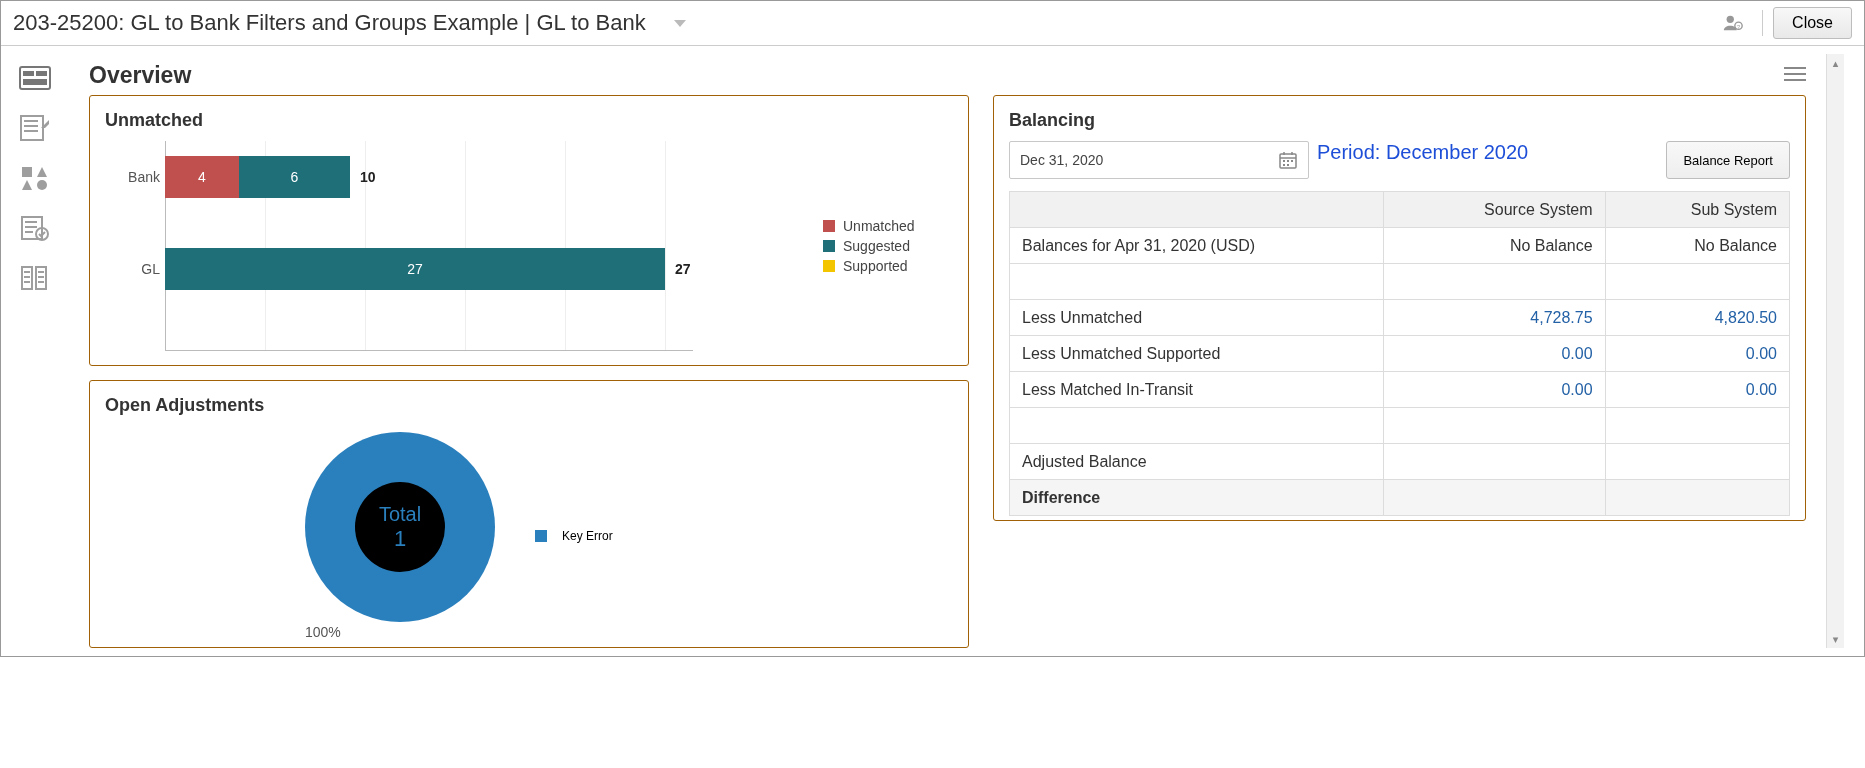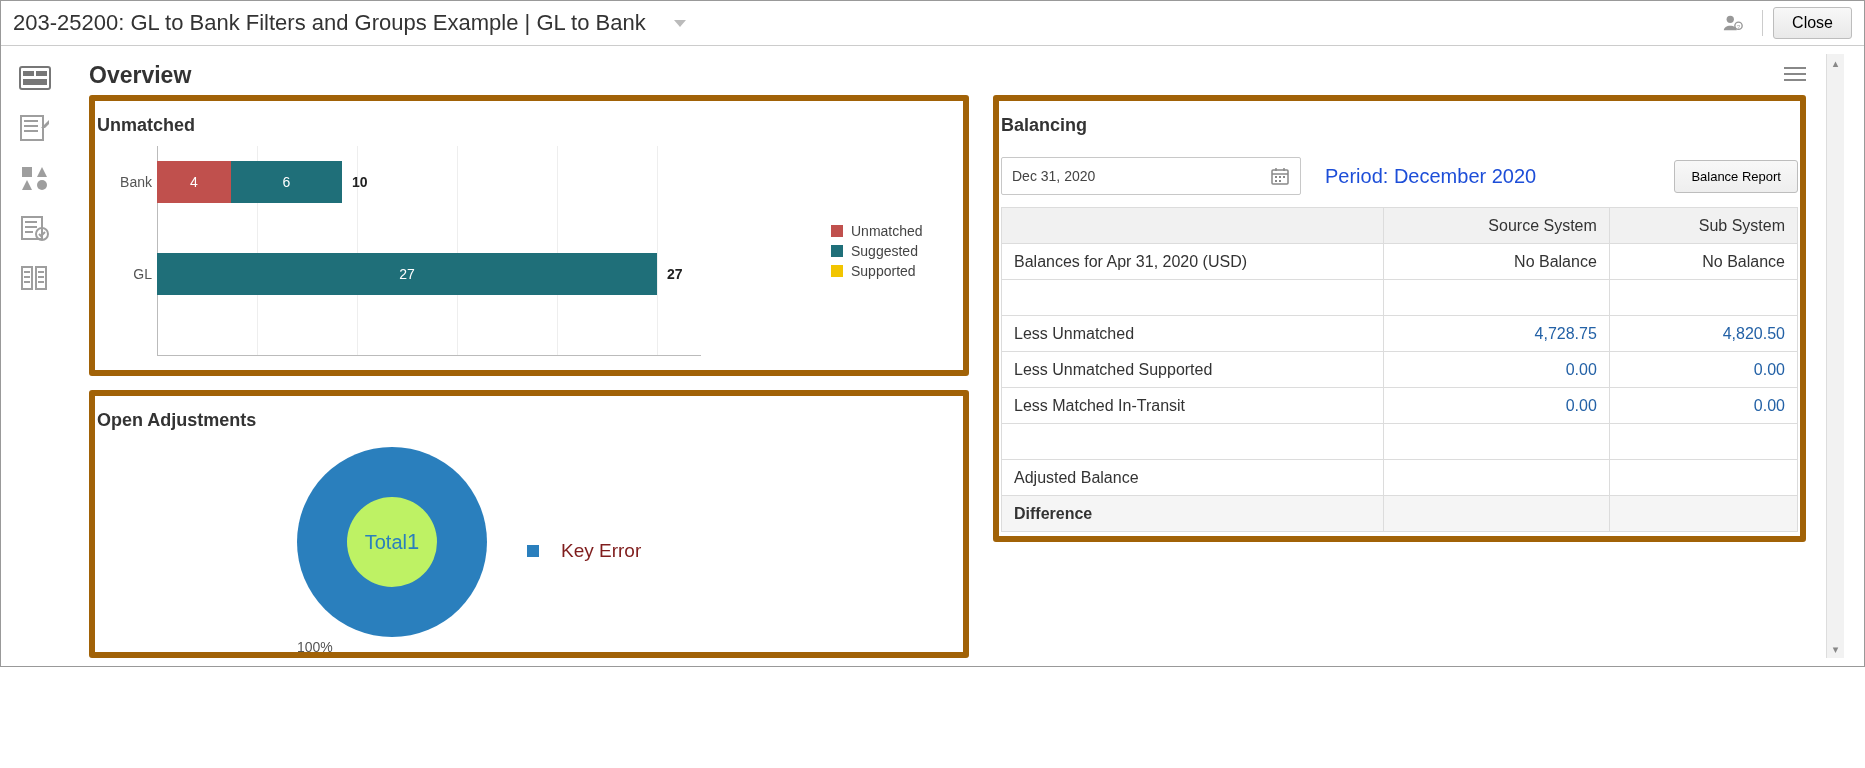--- a/index.html
+++ b/index.html
@@ -22,7 +22,7 @@
   .panels{display:flex;gap:24px}
   .left-col{flex:0 0 880px;display:flex;flex-direction:column;gap:14px}
   .right-col{flex:1}
-  .panel{border:6px solid #a16207;border-radius:3px;background:#fff;padding:14px 2px}
+  .panel{border:1px solid #a16207;border-radius:3px;background:#fff;padding:14px 15px}
   .panel h3{margin:0 0 10px;font-size:18px;font-weight:700}
   
   .chart-area{display:flex;align-items:center}

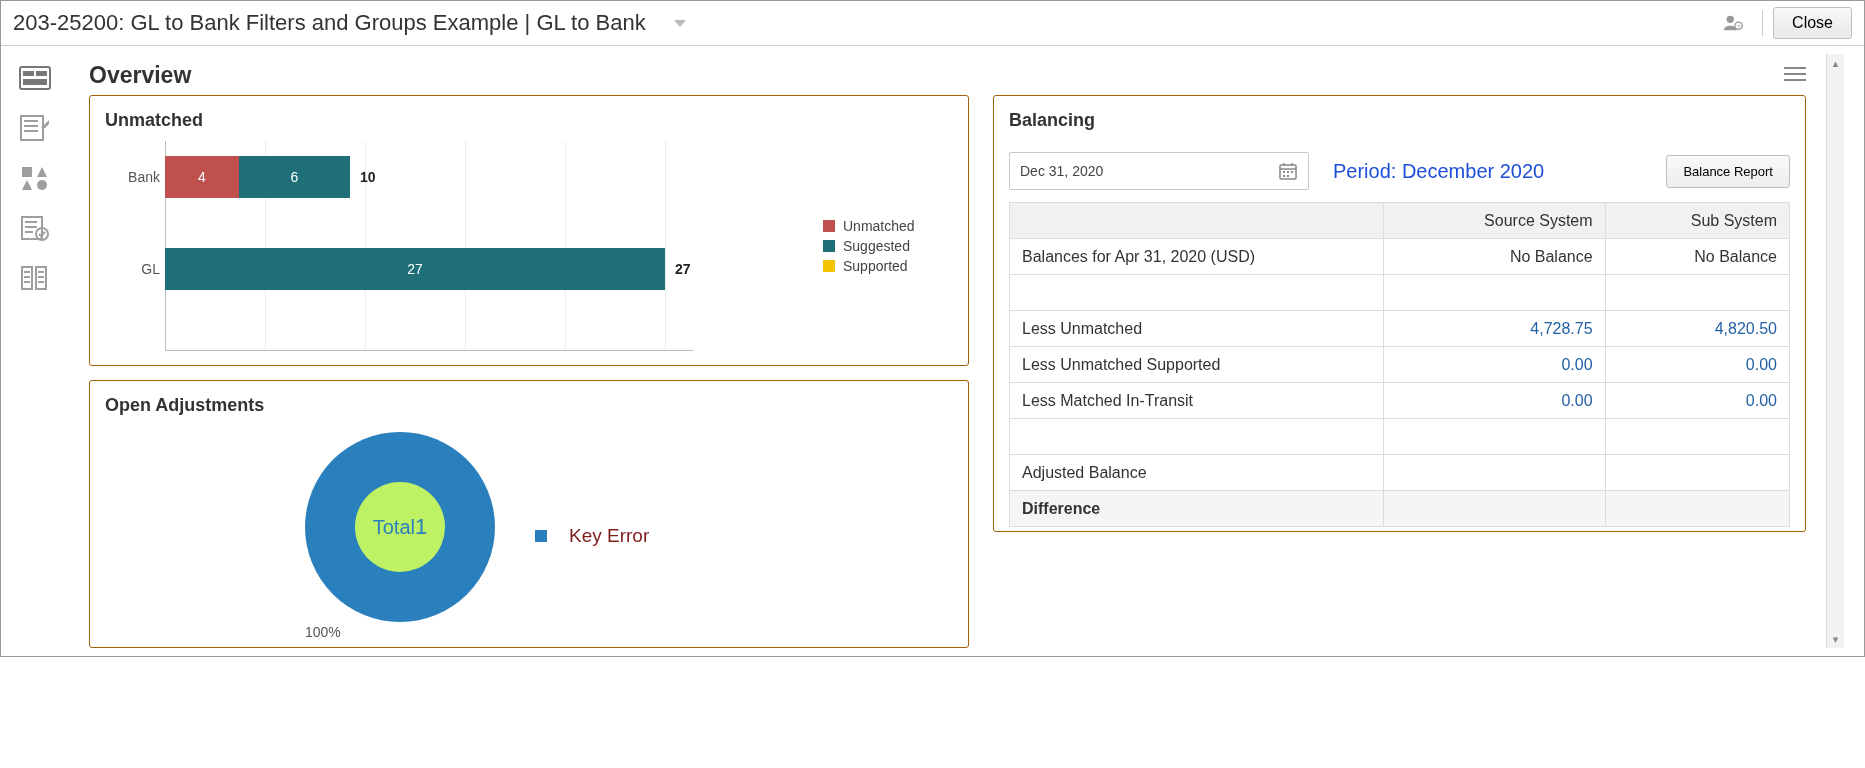--- a/index.html
+++ b/index.html
@@ -50,7 +50,7 @@
   .donut-pct{text-align:left;color:#555;margin-top:2px}
   .donut-legend{font-size:19px;color:#7f1d1d;display:flex;align-items:center;gap:22px}
   
-  .bal-header{display:flex;align-items:center;gap:24px;margin:21px 0 12px}
+  .bal-header{display:flex;gap:8px;margin:10px 0 12px}
   .date-box{display:flex;align-items:center;border:1px solid #c8c8c8;border-radius:2px;height:38px;width:300px;padding:0 10px;color:#444}
   .date-box span{flex:1}
   .cal-icon{color:#888}

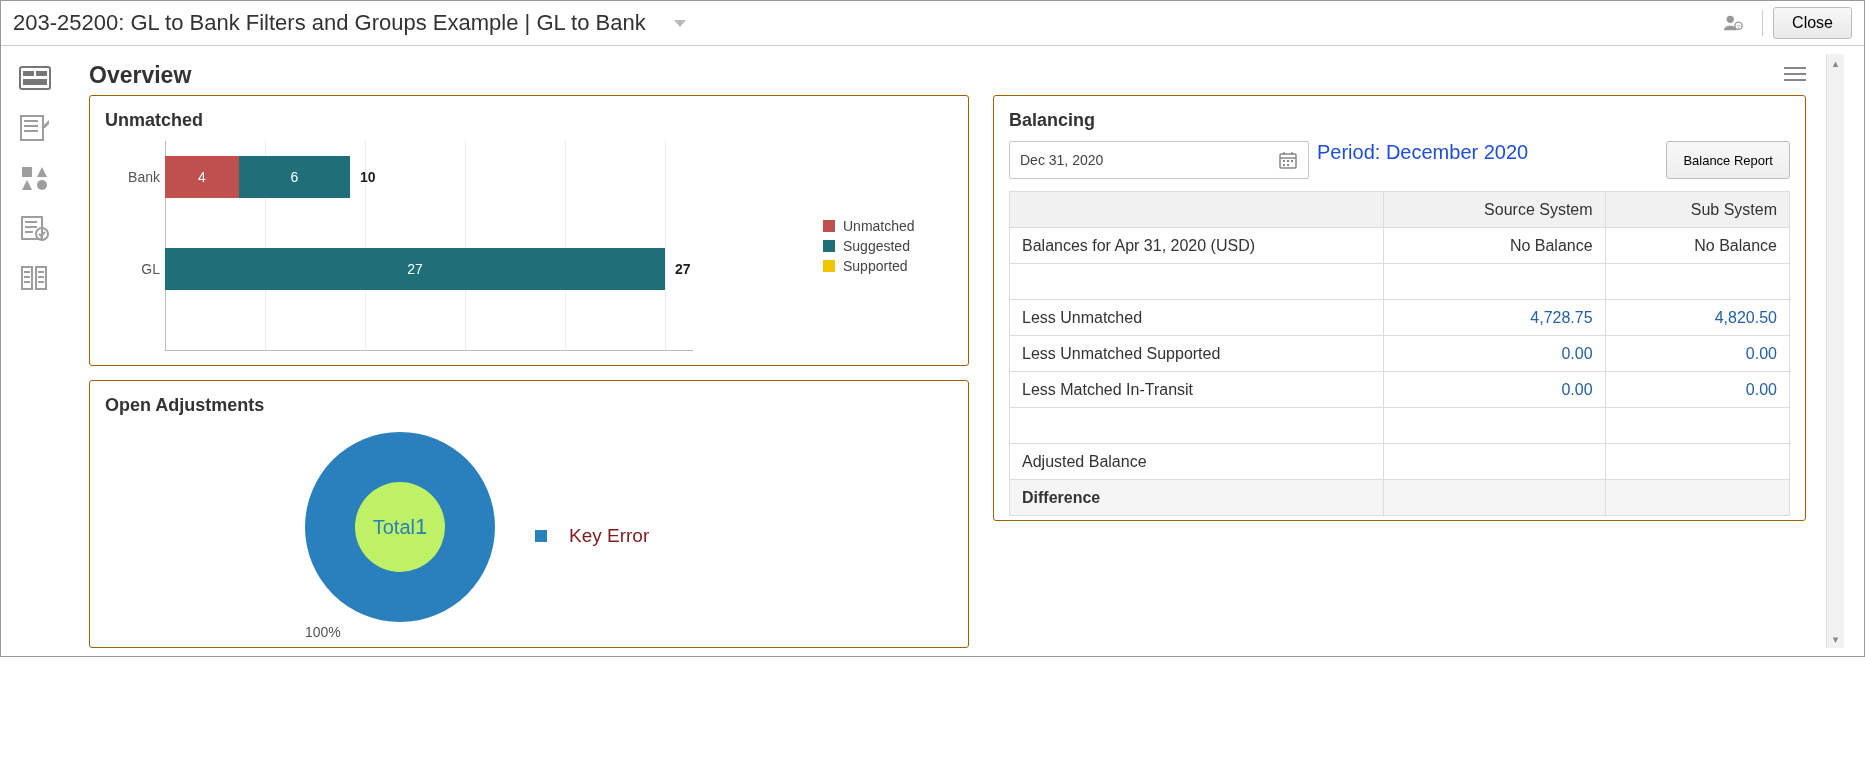--- a/index.html
+++ b/index.html
@@ -44,7 +44,7 @@
   .donut-wrap{display:flex;align-items:center;gap:40px;padding:6px 0 0 200px}
   .donut{position:relative;width:190px;height:190px}
   .donut-ring{width:190px;height:190px;border-radius:50%;background:#2a7fbd}
-  .donut-hole{position:absolute;top:50%;left:50%;width:90px;height:90px;border-radius:50%;background:#bef264;transform:translate(-50%,-50%);display:flex;flex-direction:row;align-items:center;justify-content:center;color:#2a7fbd}
+  .donut-hole{position:absolute;top:50%;left:50%;width:90px;height:90px;border-radius:50%;background:#000000;transform:translate(-50%,-50%);display:flex;flex-direction:column;align-items:center;justify-content:center;color:#2a7fbd}
   .donut-hole .t1{font-size:20px}
   .donut-hole .t2{font-size:22px}
   .donut-pct{text-align:left;color:#555;margin-top:2px}

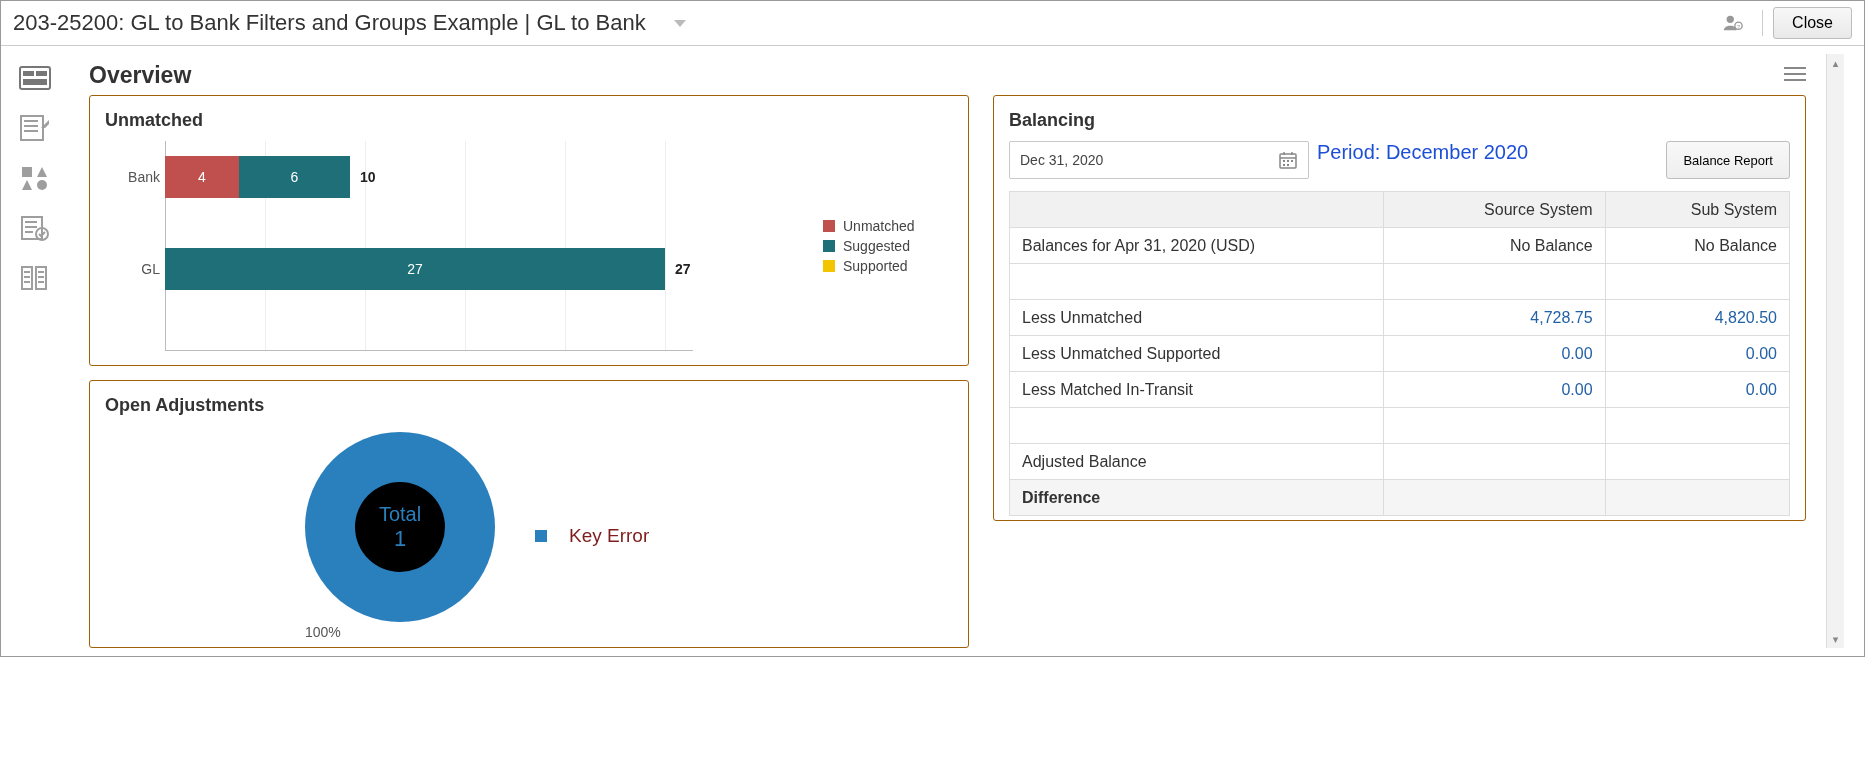--- a/index.html
+++ b/index.html
@@ -48,7 +48,7 @@
   .donut-hole .t1{font-size:20px}
   .donut-hole .t2{font-size:22px}
   .donut-pct{text-align:left;color:#555;margin-top:2px}
-  .donut-legend{font-size:19px;color:#7f1d1d;display:flex;align-items:center;gap:22px}
+  .donut-legend{font-size:12px;color:#000000;display:flex;align-items:center;gap:15px}
   
   .bal-header{display:flex;gap:8px;margin:10px 0 12px}
   .date-box{display:flex;align-items:center;border:1px solid #c8c8c8;border-radius:2px;height:38px;width:300px;padding:0 10px;color:#444}

